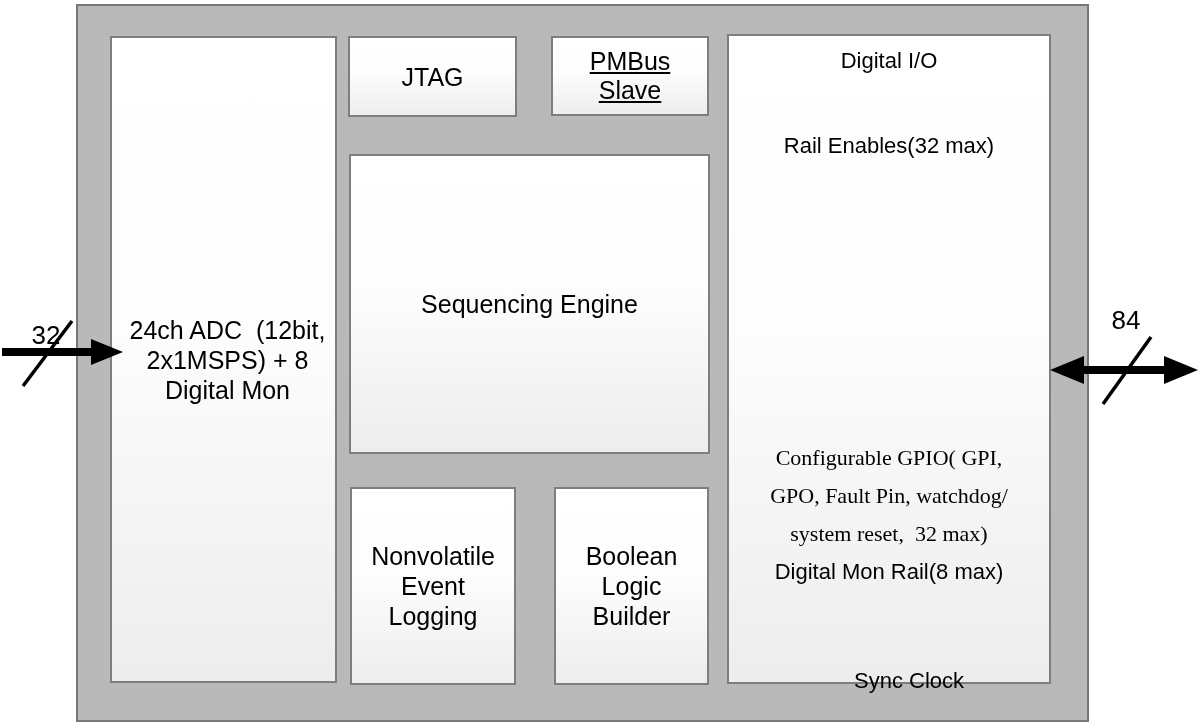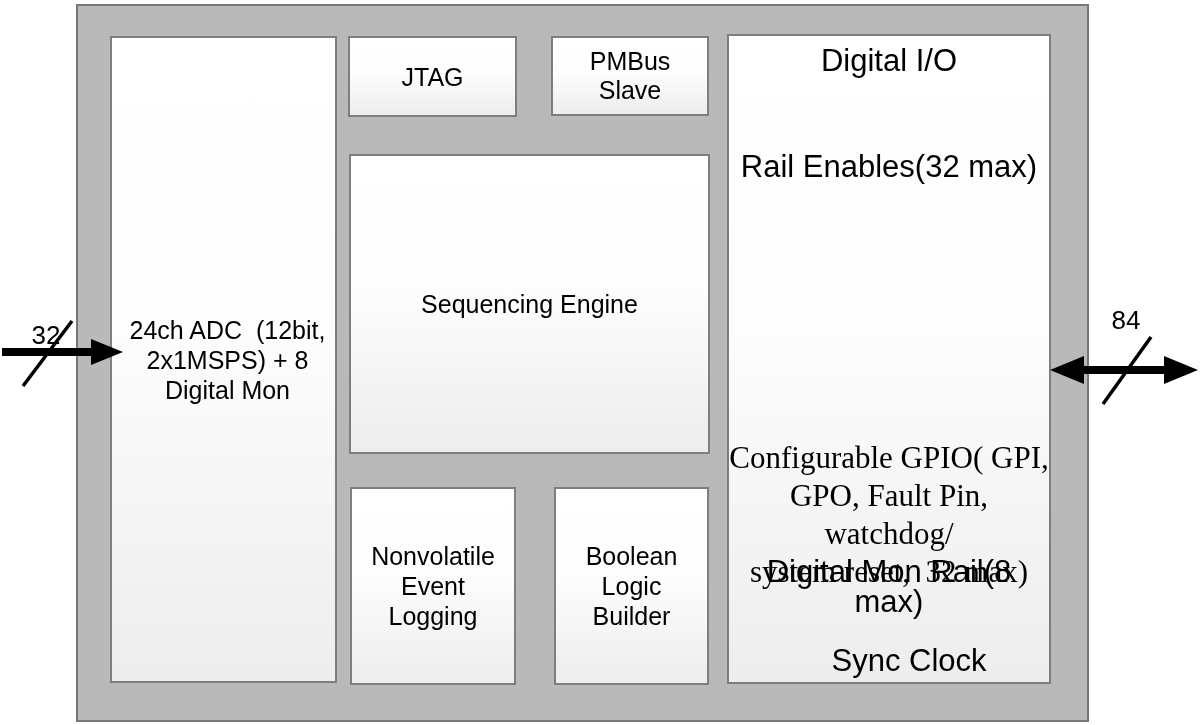--- a/index.html
+++ b/index.html
@@ -42,7 +42,7 @@
 
   .adc-block  { left: 110px; top: 36px;  width: 227px; height: 647px; padding-left: 8px; }
   .jtag-block { left: 348px; top: 36px;  width: 169px; height: 81px;  }
-  .pmbus      { left: 551px; top: 36px;  width: 158px; height: 80px;  }
+  .pmbus      { left: 551px; top: 36px;  width: 158px; height: 80px; text-decoration: underline;  }
   .seq-block  { left: 349px; top: 154px; width: 361px; height: 300px; }
   .nvlog-block{ left: 350px; top: 487px; width: 166px; height: 198px; }
   .bool-block { left: 554px; top: 487px; width: 155px; height: 198px; }

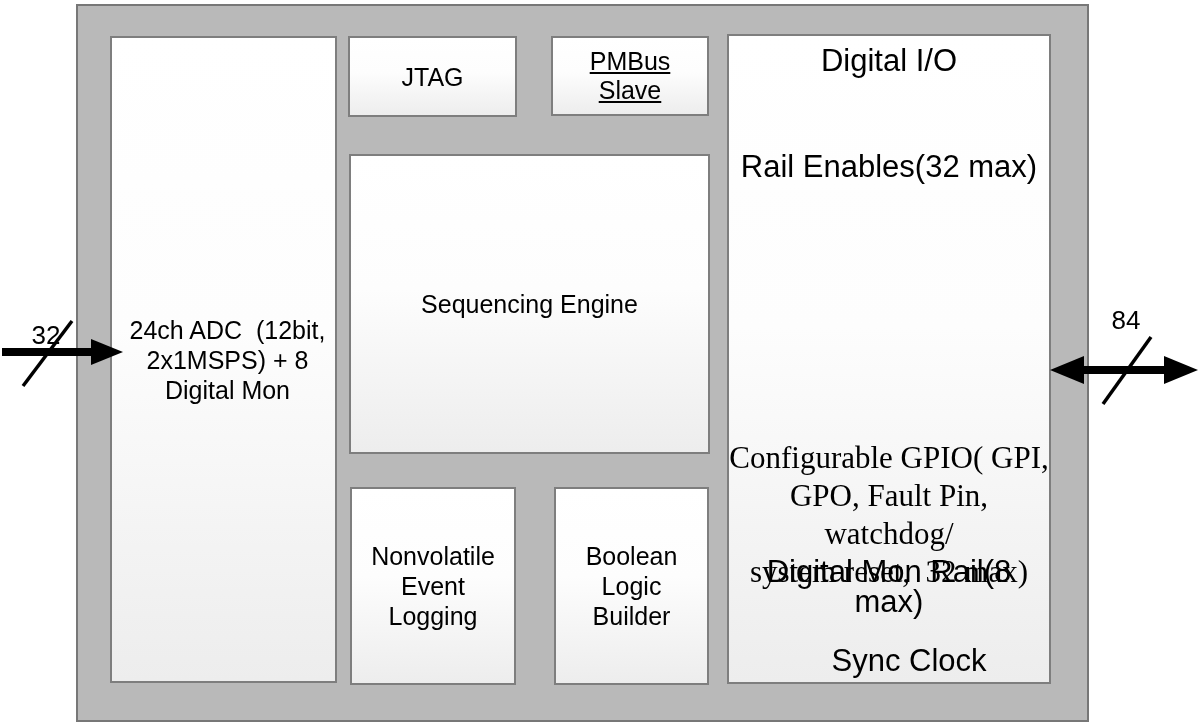--- a/index.html
+++ b/index.html
@@ -54,7 +54,7 @@
     left: 0; width: 100%;
     text-align: center;
     white-space: pre-wrap;
-    font-size: 31px;
+    font-size: 22px;
     line-height: 30px;
   }
   .dio-title { top: 10px; }

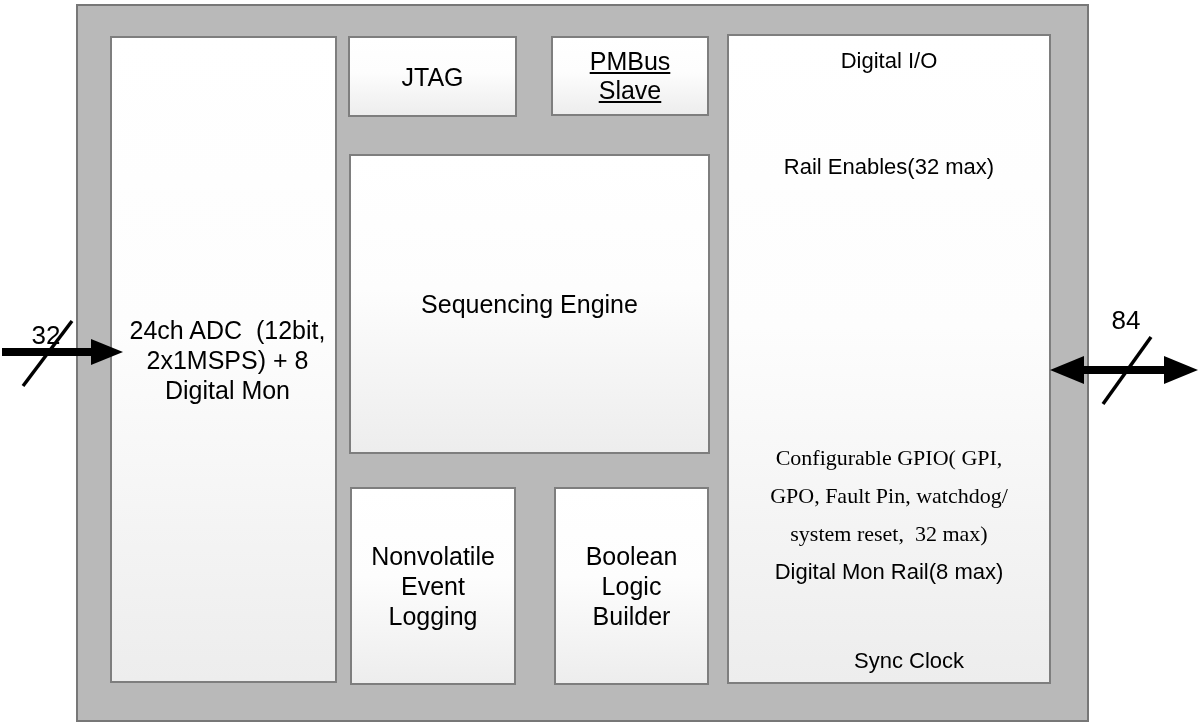--- a/index.html
+++ b/index.html
@@ -58,7 +58,7 @@
     line-height: 30px;
   }
   .dio-title { top: 10px; }
-  .dio-i0 { top: 116px; }
+  .dio-i0 { top: 95px; }
   .dio-i1 { top: 191px; }
   .dio-i2 { top: 280px; line-height: 31px; }
   .dio-i3 { top: 403px; line-height: 38px; font-family: Liberation Serif, serif; }

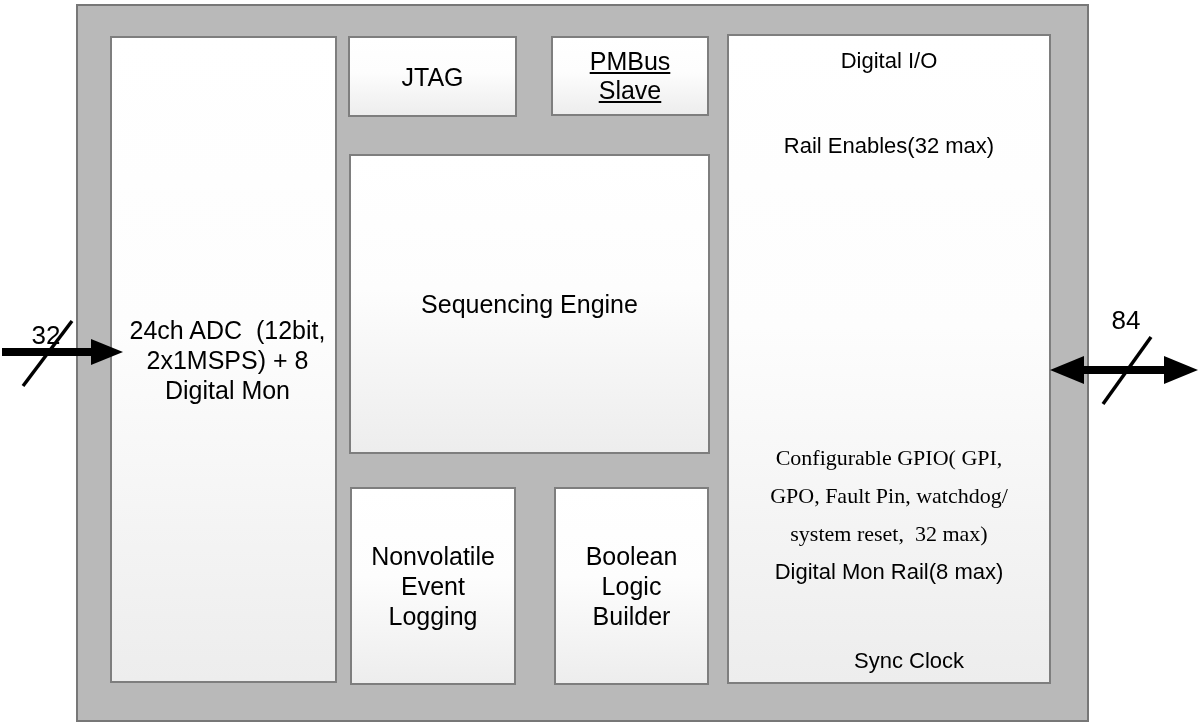--- a/index.html
+++ b/index.html
@@ -63,7 +63,7 @@
   .dio-i2 { top: 280px; line-height: 31px; }
   .dio-i3 { top: 403px; line-height: 38px; font-family: Liberation Serif, serif; }
   .dio-i4 { top: 521px; }
-  .dio-i5 { top: 610px; padding-left: 40px; }
+  .dio-i5 { top: 630px; padding-left: 40px; }
 
   
   .bus-svg { position: absolute; }

